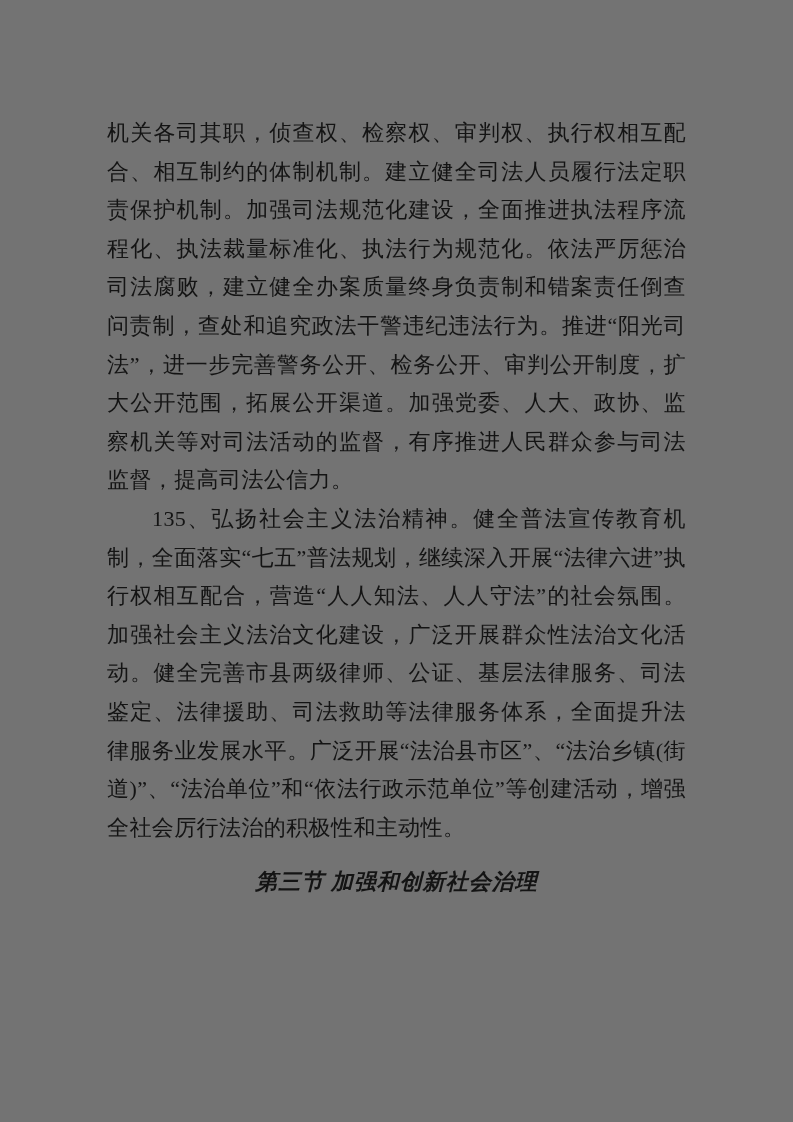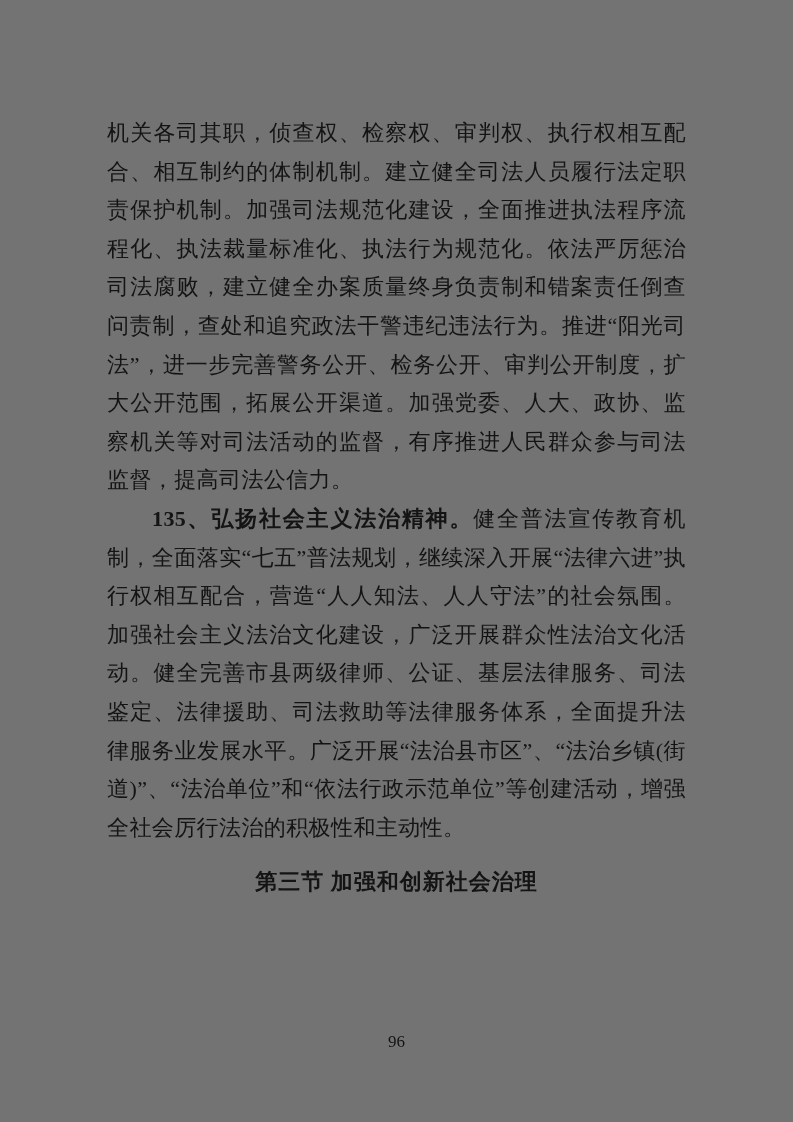--- a/index.html
+++ b/index.html
@@ -35,7 +35,7 @@
     text-indent: 45px;
   }
   .lead {
-    font-weight: bold;
+    font-weight: normal;
   }
   h2.section-heading {
     margin: 16px 0 28px 0;

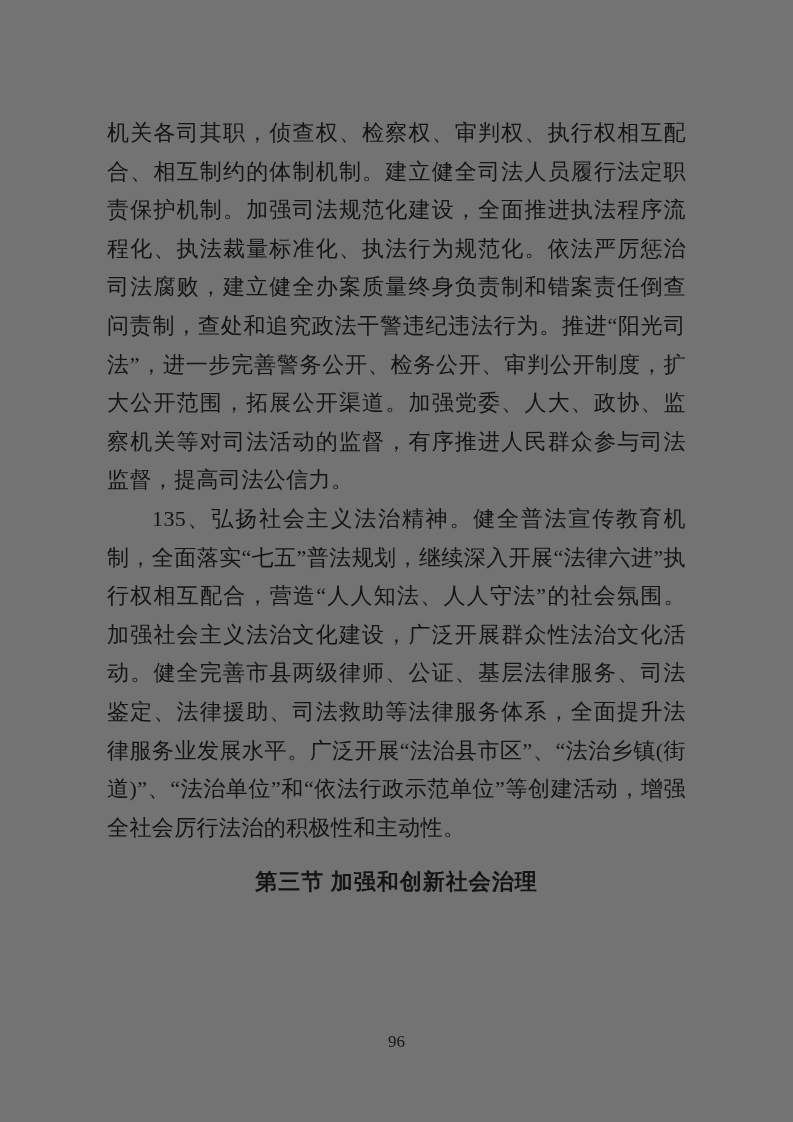--- a/index.html
+++ b/index.html
@@ -44,6 +44,7 @@
     line-height: 38.6px;
     text-align: center;
     letter-spacing: 1px;
+    font-style: italic;
   }
   .footer {
     position: absolute;

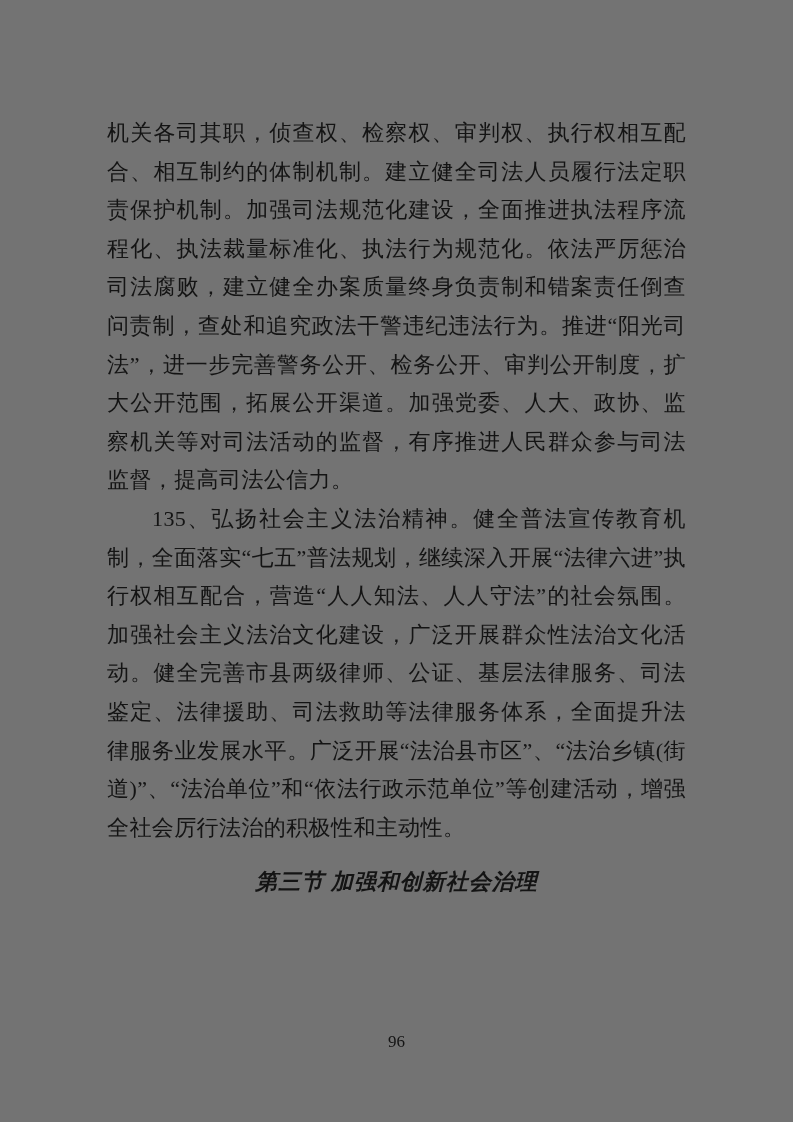--- a/index.html
+++ b/index.html
@@ -71,7 +71,6 @@
 
   </div>
 
-  <div class="footer">96</div>
 </div>
 
 </body></html>

